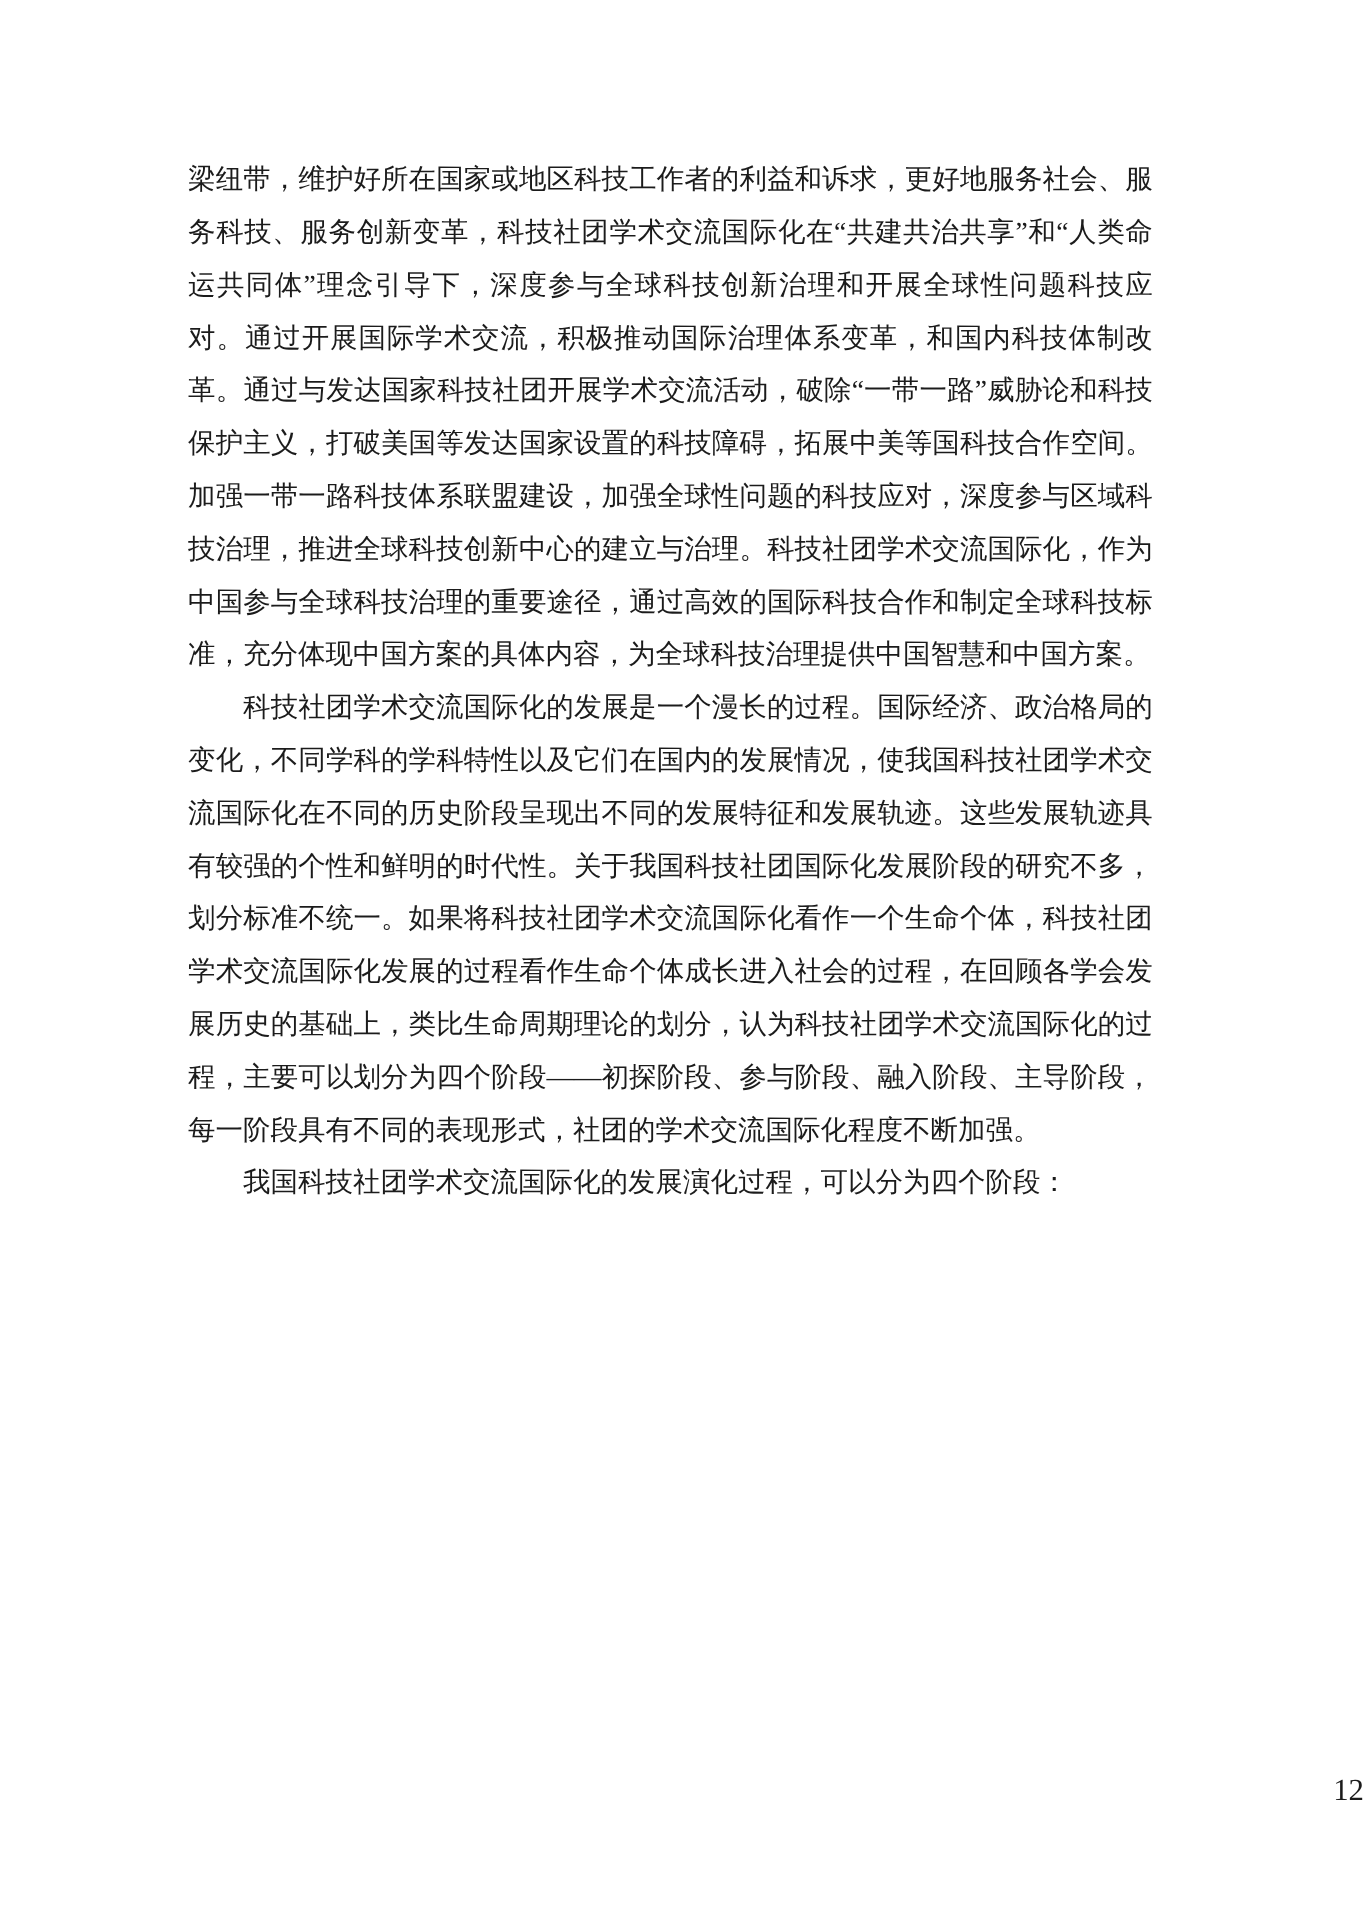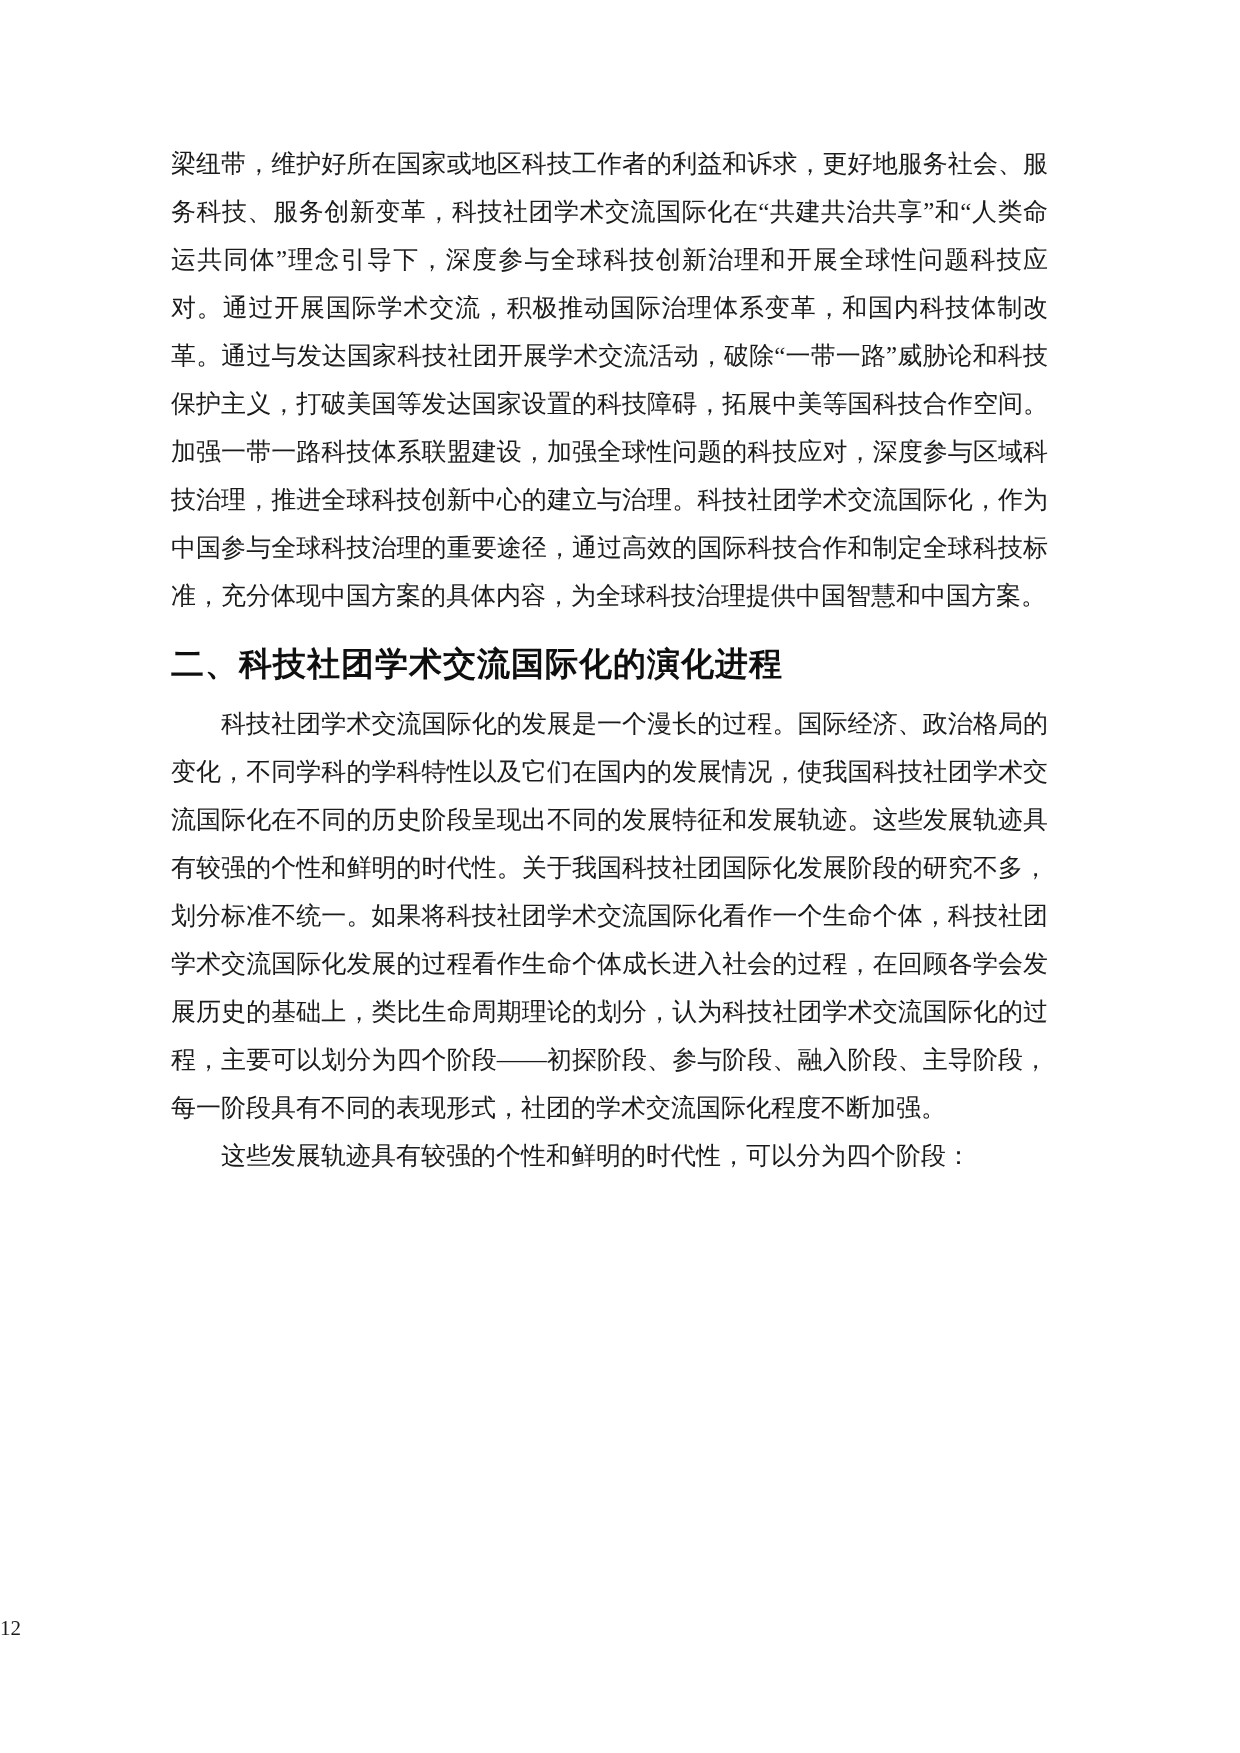--- a/index.html
+++ b/index.html
@@ -65,7 +65,6 @@
   <div class="content">
 
   <p class="body-paragraph">梁纽带，维护好所在国家或地区科技工作者的利益和诉求，更好地服务社会、服务科技、服务创新变革，科技社团学术交流国际化在“共建共治共享”和“人类命运共同体”理念引导下，深度参与全球科技创新治理和开展全球性问题科技应对。通过开展国际学术交流，积极推动国际治理体系变革，和国内科技体制改革。通过与发达国家科技社团开展学术交流活动，破除“一带一路”威胁论和科技保护主义，打破美国等发达国家设置的科技障碍，拓展中美等国科技合作空间。加强一带一路科技体系联盟建设，加强全球性问题的科技应对，深度参与区域科技治理，推进全球科技创新中心的建立与治理。科技社团学术交流国际化，作为中国参与全球科技治理的重要途径，通过高效的国际科技合作和制定全球科技标准，充分体现中国方案的具体内容，为全球科技治理提供中国智慧和中国方案。</p>
-      <h2 class="section-heading">二、科技社团学术交流国际化的演化进程</h2>
       <p class="body-paragraph indent">科技社团学术交流国际化的发展是一个漫长的过程。国际经济、政治格局的变化，不同学科的学科特性以及它们在国内的发展情况，使我国科技社团学术交流国际化在不同的历史阶段呈现出不同的发展特征和发展轨迹。这些发展轨迹具有较强的个性和鲜明的时代性。关于我国科技社团国际化发展阶段的研究不多，划分标准不统一。如果将科技社团学术交流国际化看作一个生命个体，科技社团学术交流国际化发展的过程看作生命个体成长进入社会的过程，在回顾各学会发展历史的基础上，类比生命周期理论的划分，认为科技社团学术交流国际化的过程，主要可以划分为四个阶段——初探阶段、参与阶段、融入阶段、主导阶段，每一阶段具有不同的表现形式，社团的学术交流国际化程度不断加强。</p>
       <p class="body-paragraph indent">这些发展轨迹具有较强的个性和鲜明的时代性，可以分为四个阶段：</p>
     </div>

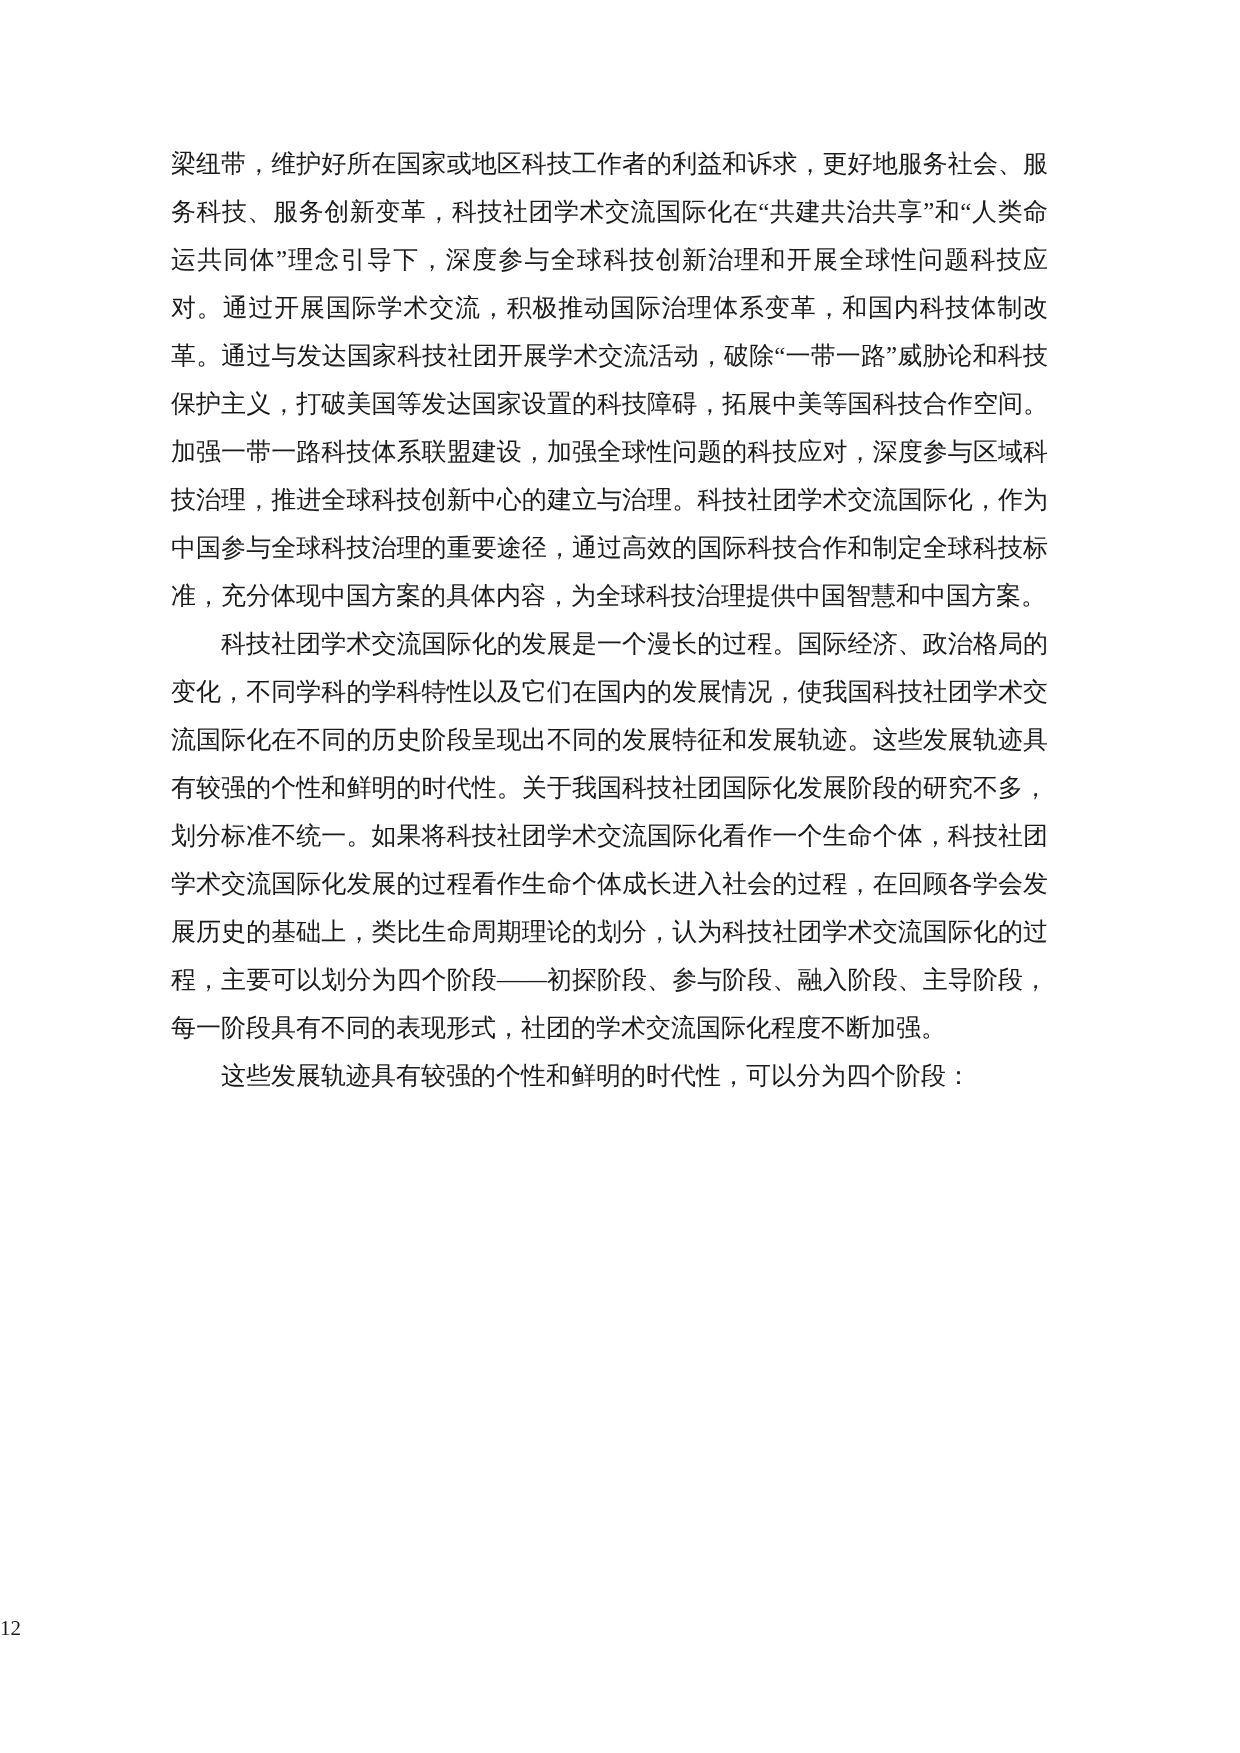--- a/index.html
+++ b/index.html
@@ -66,7 +66,7 @@
 
   <p class="body-paragraph">梁纽带，维护好所在国家或地区科技工作者的利益和诉求，更好地服务社会、服务科技、服务创新变革，科技社团学术交流国际化在“共建共治共享”和“人类命运共同体”理念引导下，深度参与全球科技创新治理和开展全球性问题科技应对。通过开展国际学术交流，积极推动国际治理体系变革，和国内科技体制改革。通过与发达国家科技社团开展学术交流活动，破除“一带一路”威胁论和科技保护主义，打破美国等发达国家设置的科技障碍，拓展中美等国科技合作空间。加强一带一路科技体系联盟建设，加强全球性问题的科技应对，深度参与区域科技治理，推进全球科技创新中心的建立与治理。科技社团学术交流国际化，作为中国参与全球科技治理的重要途径，通过高效的国际科技合作和制定全球科技标准，充分体现中国方案的具体内容，为全球科技治理提供中国智慧和中国方案。</p>
       <p class="body-paragraph indent">科技社团学术交流国际化的发展是一个漫长的过程。国际经济、政治格局的变化，不同学科的学科特性以及它们在国内的发展情况，使我国科技社团学术交流国际化在不同的历史阶段呈现出不同的发展特征和发展轨迹。这些发展轨迹具有较强的个性和鲜明的时代性。关于我国科技社团国际化发展阶段的研究不多，划分标准不统一。如果将科技社团学术交流国际化看作一个生命个体，科技社团学术交流国际化发展的过程看作生命个体成长进入社会的过程，在回顾各学会发展历史的基础上，类比生命周期理论的划分，认为科技社团学术交流国际化的过程，主要可以划分为四个阶段——初探阶段、参与阶段、融入阶段、主导阶段，每一阶段具有不同的表现形式，社团的学术交流国际化程度不断加强。</p>
-      <p class="body-paragraph indent">这些发展轨迹具有较强的个性和鲜明的时代性，可以分为四个阶段：</p>
+      <p class="body-paragraph indent">我国科技社团学术交流国际化的发展演化过程，可以分为四个阶段：</p>
     </div>
   <div class="page-number">12</div>
 </div>

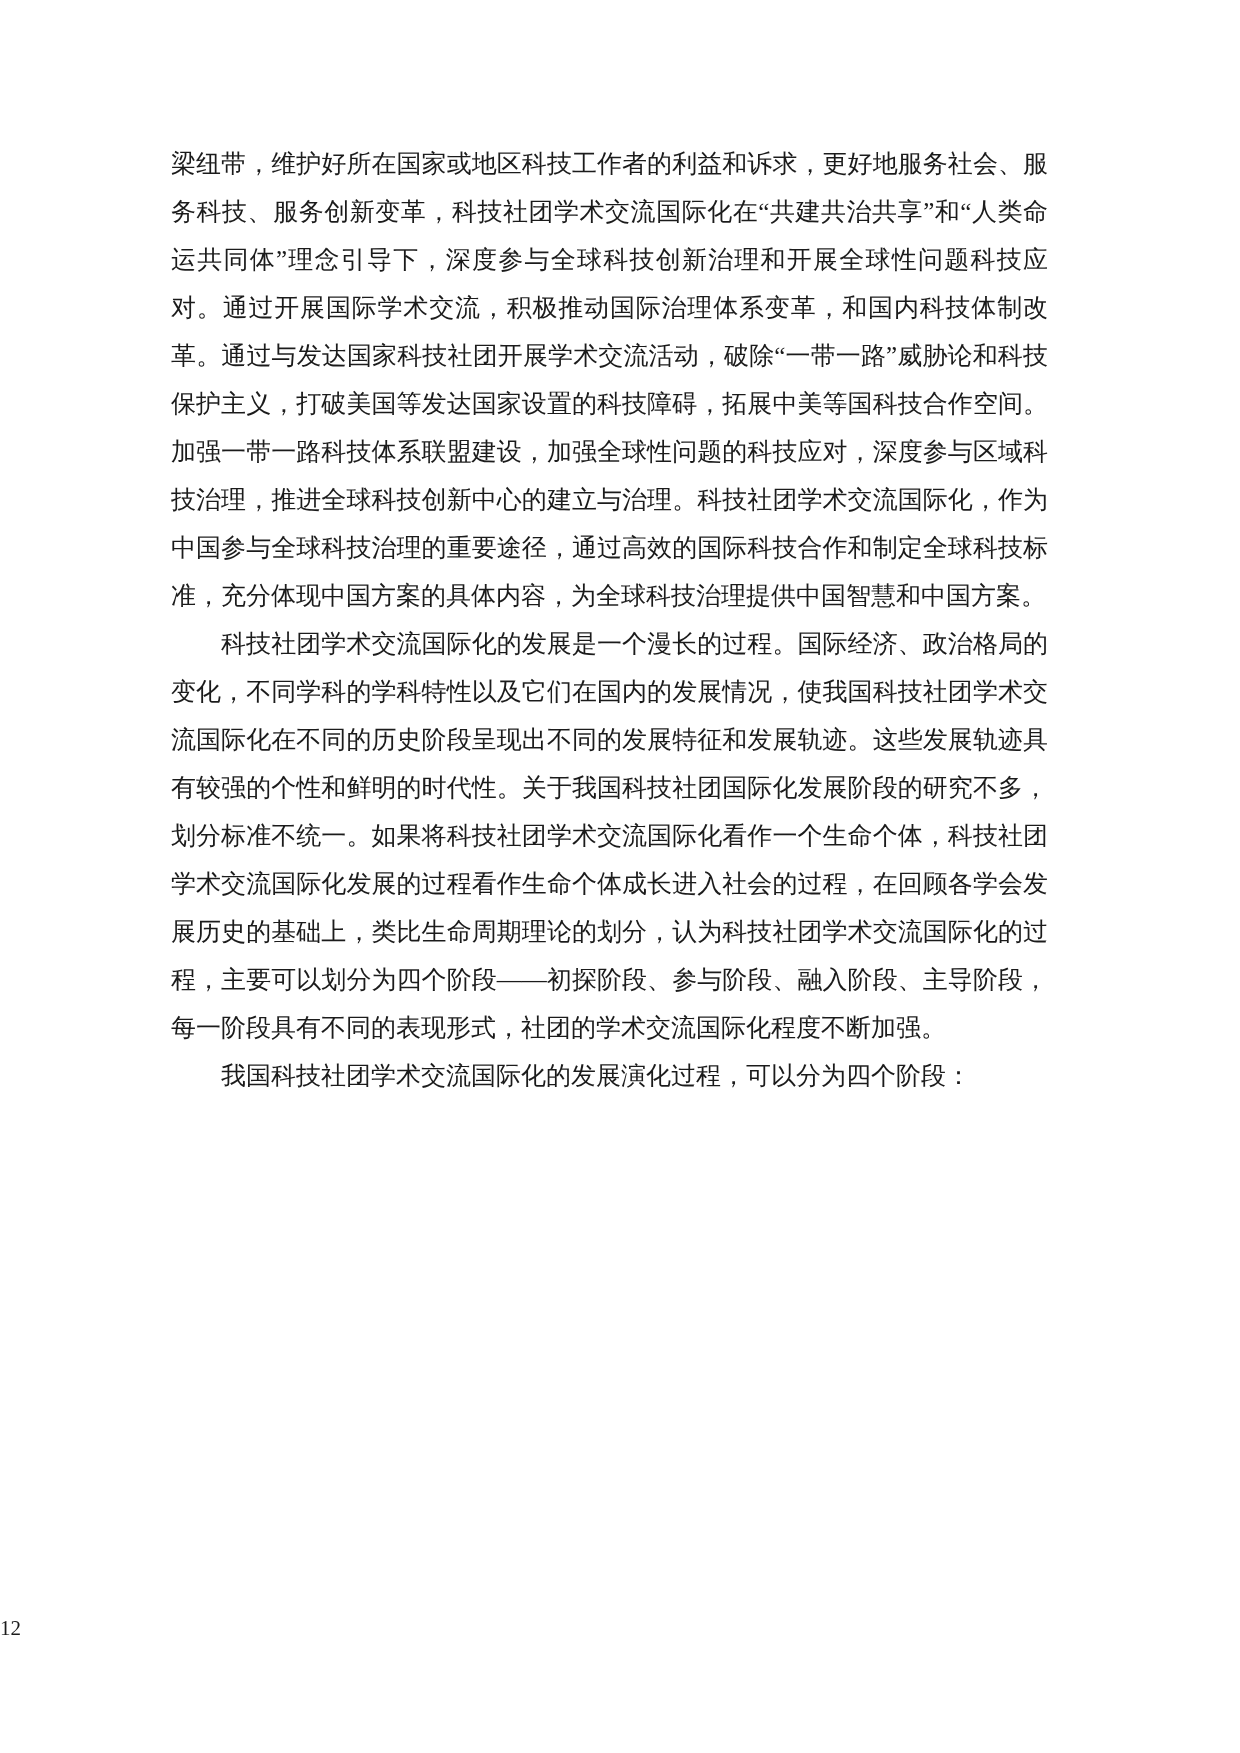--- a/index.html
+++ b/index.html
@@ -51,8 +51,8 @@
     top: 1613px;
     left: 0;
     width: 100%;
-    text-align: left;
-    font-size: 21px;
+    text-align: right;
+    font-size: 28px;
     line-height: 30px;
     color: #1b1b1b;
     font-family: "Liberation Serif", "DejaVu Serif", serif;

